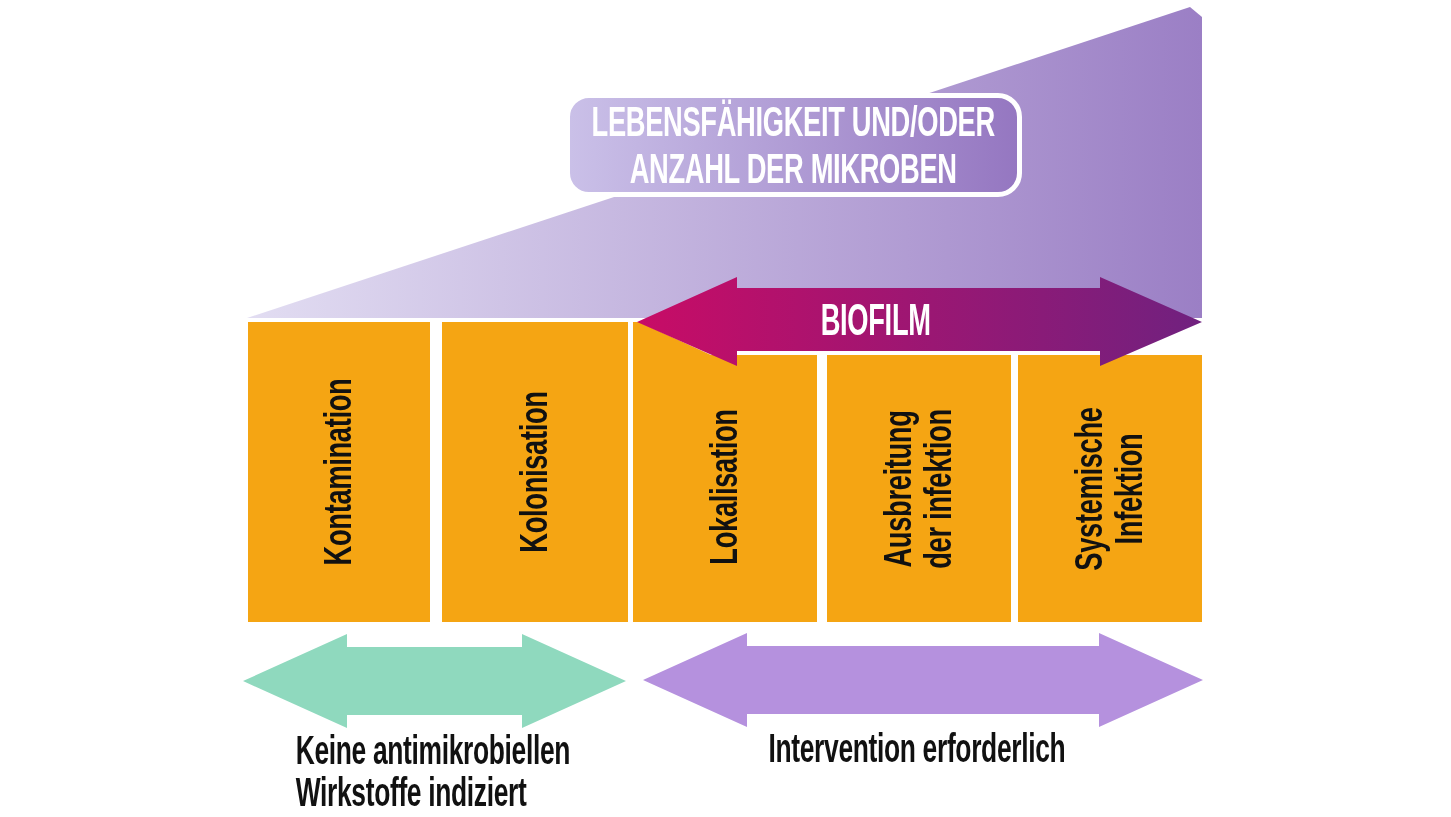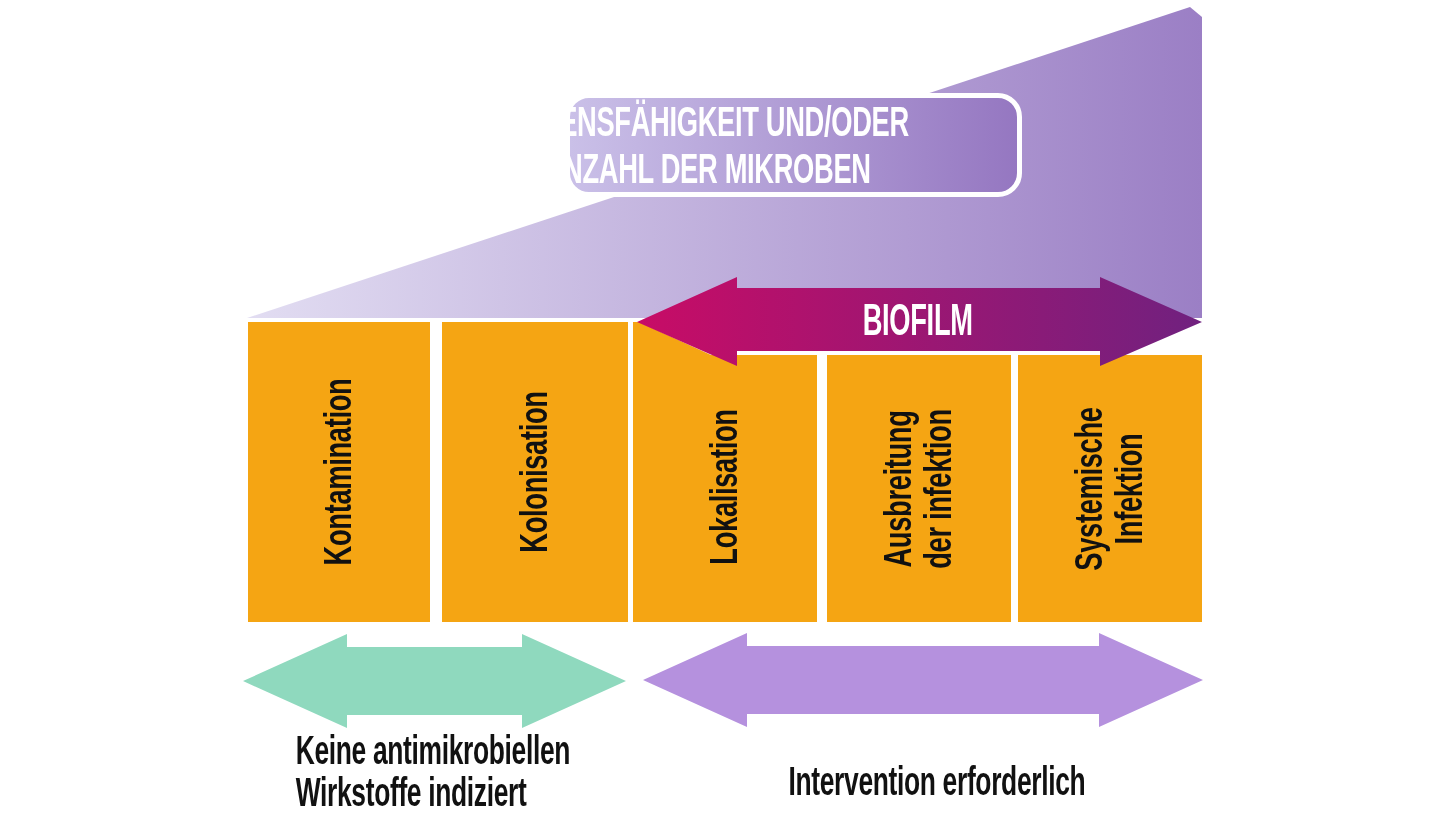--- a/index.html
+++ b/index.html
@@ -46,7 +46,7 @@
     border:5px solid #ffffff;
     border-radius:24px;
     background:linear-gradient(90deg,var(--titlebox-start),var(--titlebox-end));
-    display:flex; align-items:center; justify-content:flex-end;
+    display:flex; align-items:center; justify-content:center;
   }
   .title-text {
     transform:scaleX(0.65); transform-origin:center;

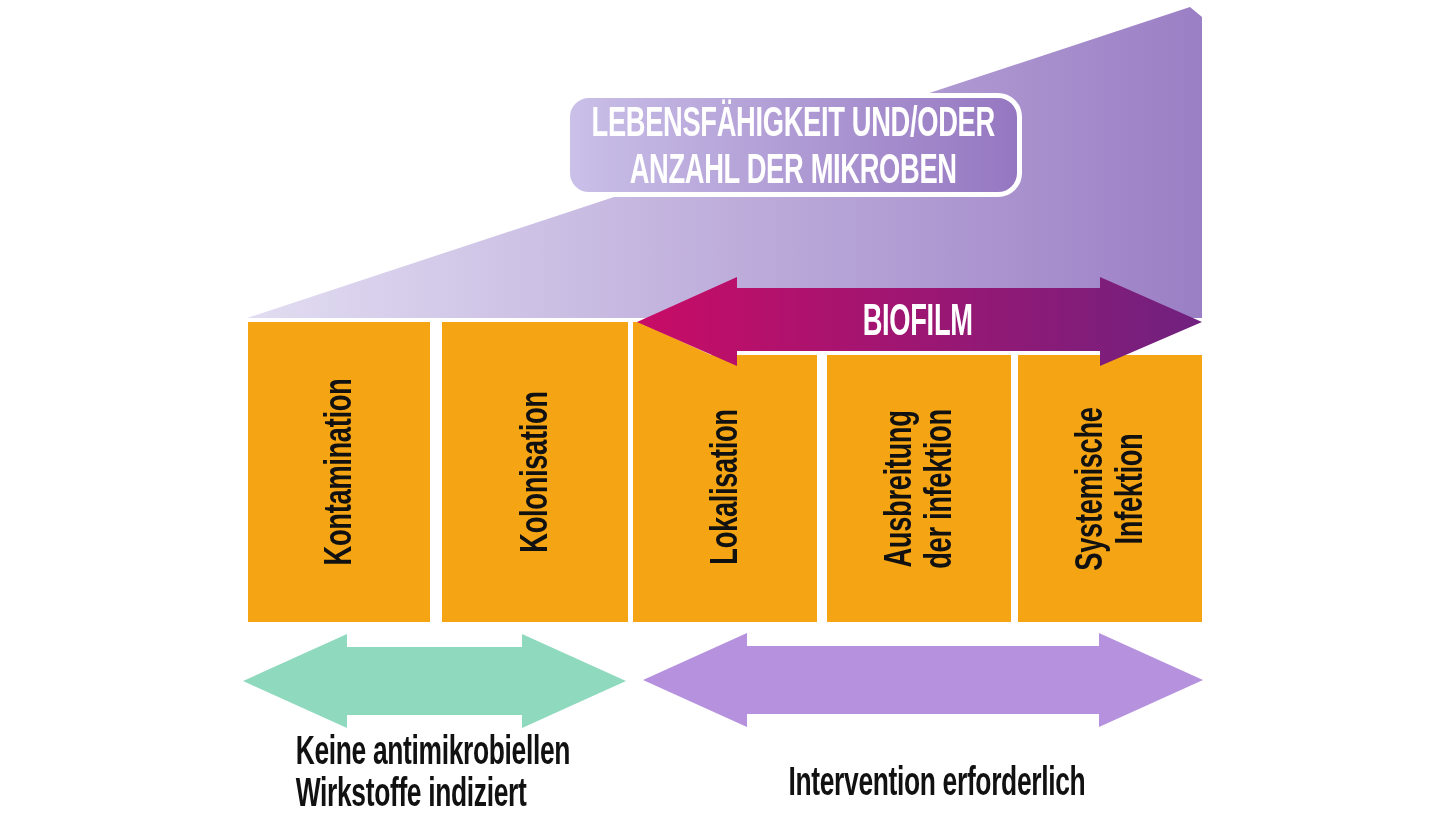--- a/index.html
+++ b/index.html
@@ -58,7 +58,7 @@
 
   .biofilm-label {
     position:absolute; z-index:3;
-    left:808px; top:298px; width:220px; height:44px;
+    left:766px; top:298px; width:220px; height:44px;
     display:flex; align-items:center; justify-content:center;
     color:var(--text-white);
   }

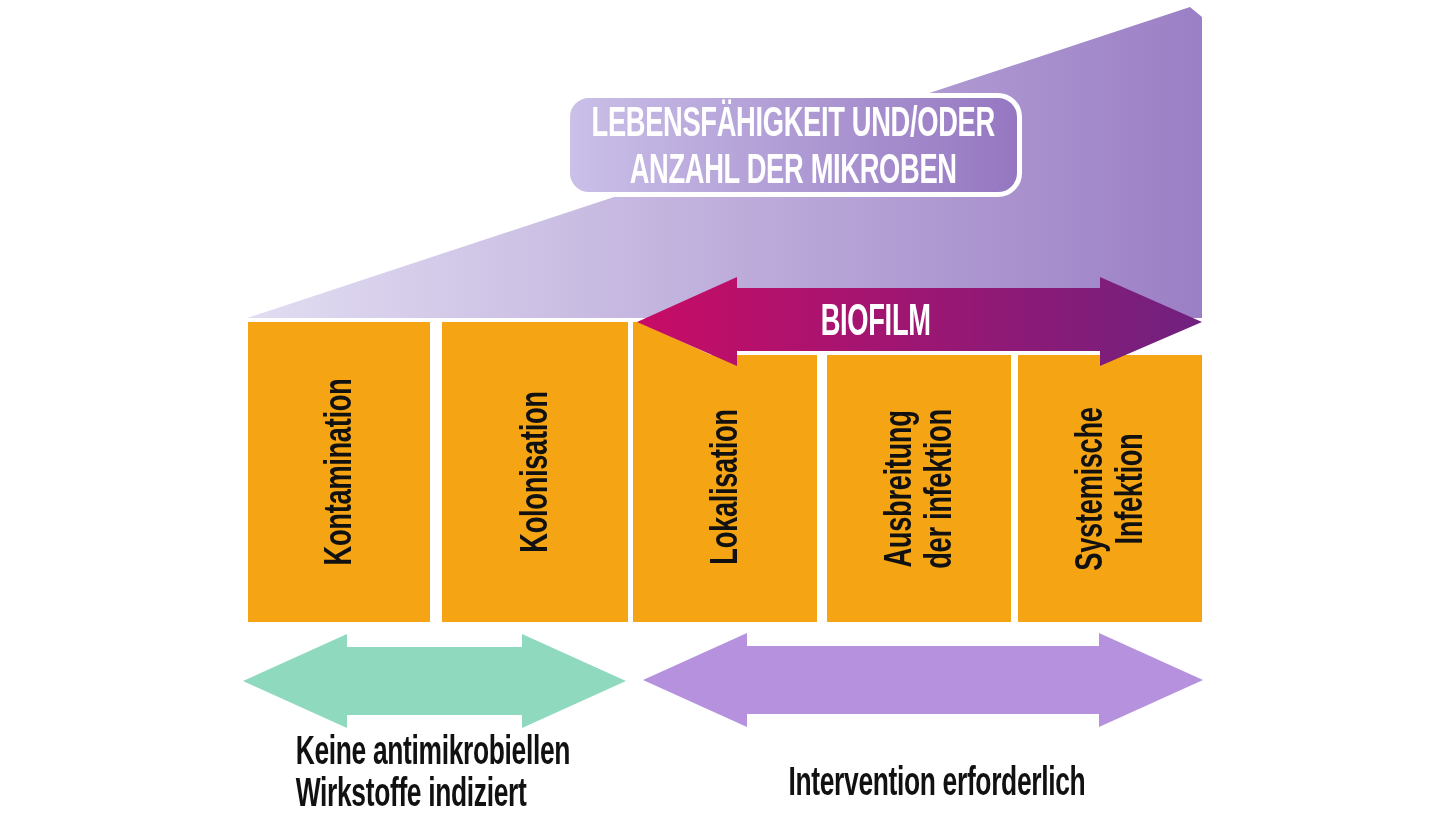--- a/index.html
+++ b/index.html
@@ -79,7 +79,7 @@
   }
   .bottom-label .condense span { display:block; }
   #label-left  { left:225px; top:729px; width:420px; }
-  #label-right { left:712px; top:727px; width:446px;margin-top:33px; }
+  #label-right { left:692px; top:727px; width:446px; }
 </style>
 </head>
 <body>

